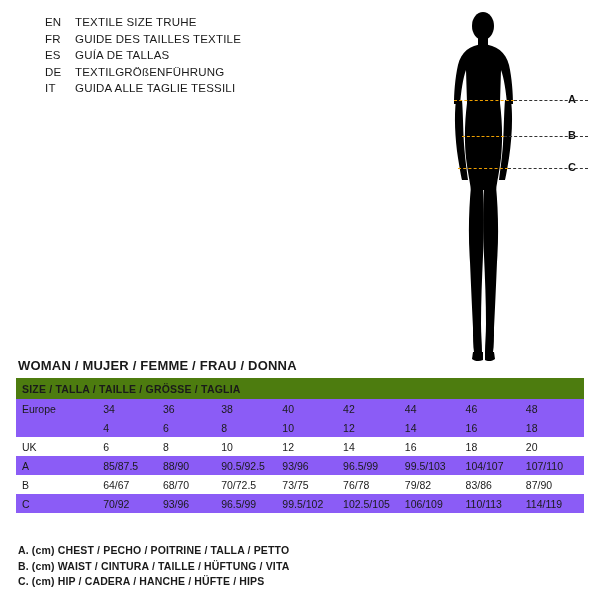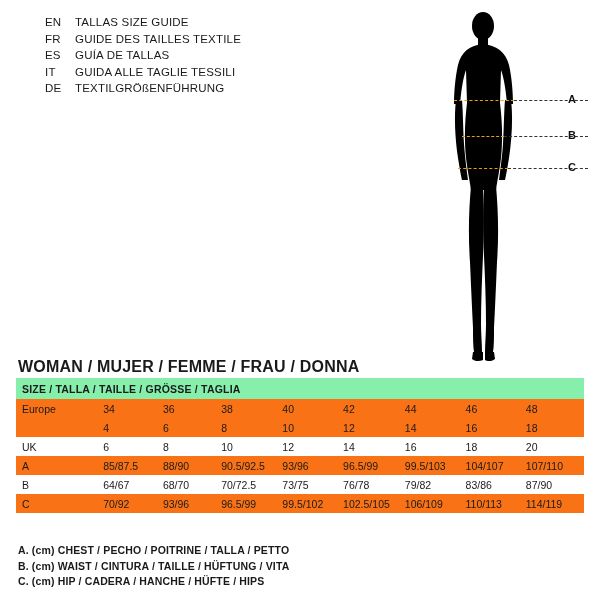--- a/index.html
+++ b/index.html
@@ -140,7 +140,7 @@
   <div class="lang-block">
     <div class="lang-row">
       <span class="lang-code">EN</span>
-      <span class="lang-text">TALLAS SIZE GUIDE</span>
+      <span class="lang-text">TEXTILE SIZE TRUHE</span>
     </div>
     <div class="lang-row">
       <span class="lang-code">FR</span>

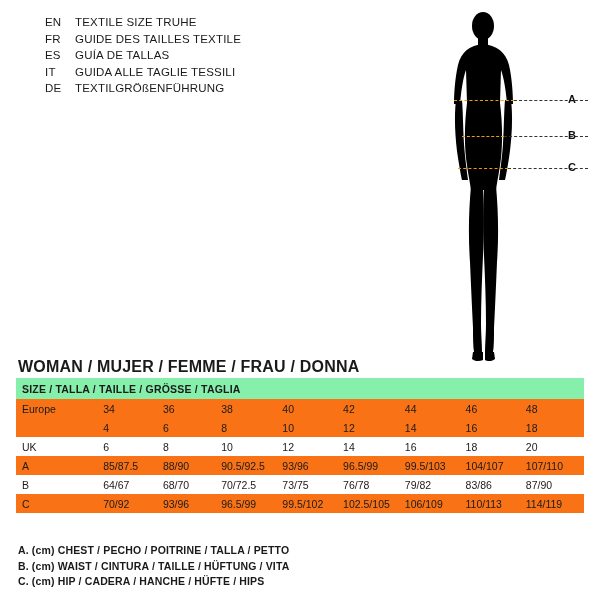--- a/index.html
+++ b/index.html
@@ -151,12 +151,12 @@
       <span class="lang-text">GUÍA DE TALLAS</span>
     </div>
     <div class="lang-row">
+      <span class="lang-code">DE</span>
+      <span class="lang-text">TEXTILGRÖßENFÜHRUNG</span>
+    </div>
+    <div class="lang-row">
       <span class="lang-code">IT</span>
       <span class="lang-text">GUIDA ALLE TAGLIE TESSILI</span>
-    </div>
-    <div class="lang-row">
-      <span class="lang-code">DE</span>
-      <span class="lang-text">TEXTILGRÖßENFÜHRUNG</span>
     </div>
   </div>
 

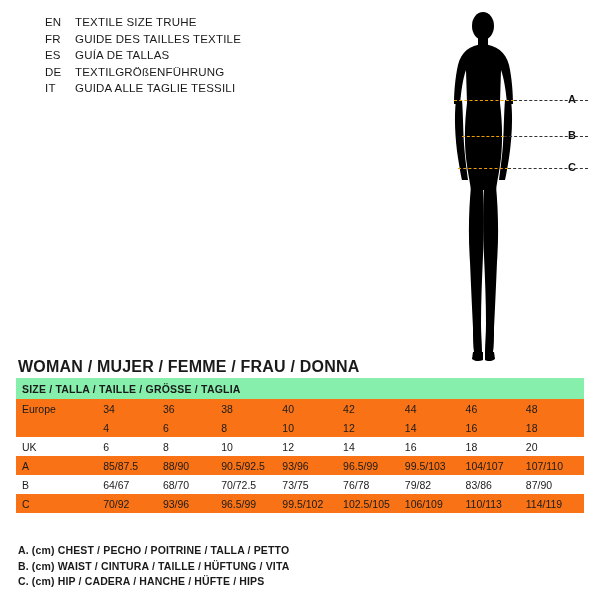--- a/index.html
+++ b/index.html
@@ -76,7 +76,7 @@
     position: absolute;
     top: 358px;
     left: 18px;
-    font-size: 16px;
+    font-size: 13px;
     font-weight: bold;
     letter-spacing: 0.2px;
   }

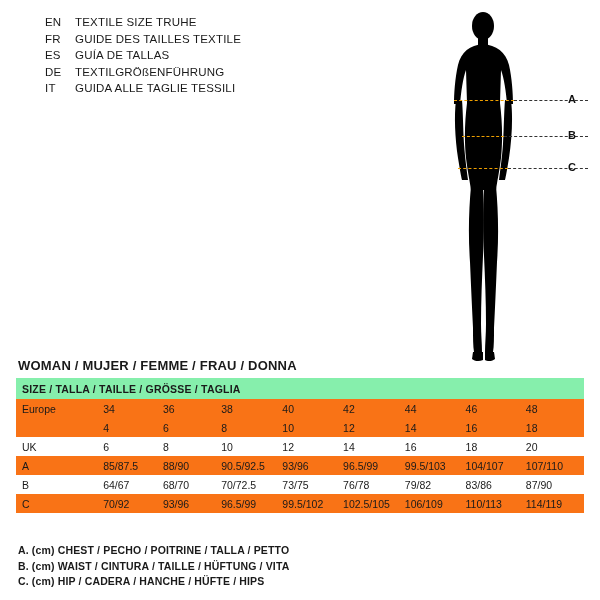--- a/index.html
+++ b/index.html
@@ -96,7 +96,7 @@
     vertical-align: middle;
   }
   .size-table tr.head td {
-    background: #86efac;
+    background: #4d7c0f;
     font-weight: bold;
     font-size: 10.5px;
     letter-spacing: 0.2px;

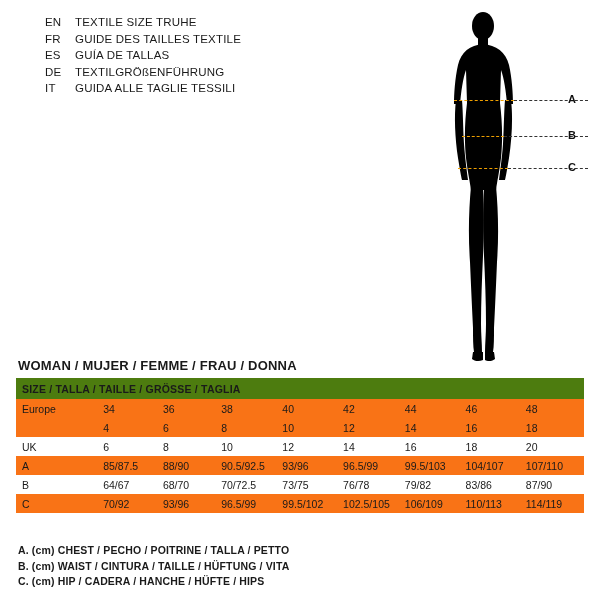--- a/index.html
+++ b/index.html
@@ -104,7 +104,7 @@
     height: 17px;
   }
   .size-table tr.shade td {
-    background: #f97316;
+    background: #8b5cf6;
   }
   .size-table tr.plain td {
     background: #ffffff;

